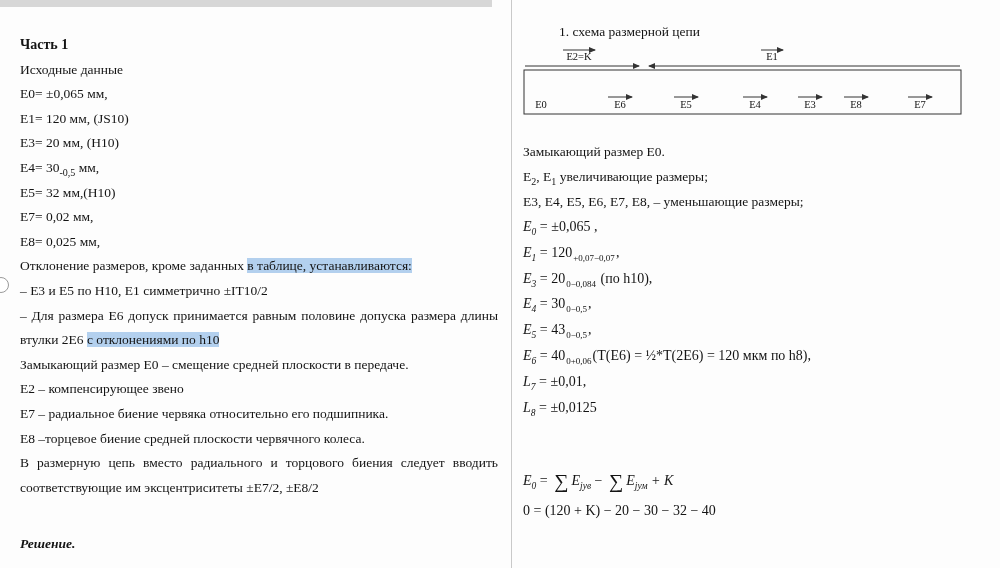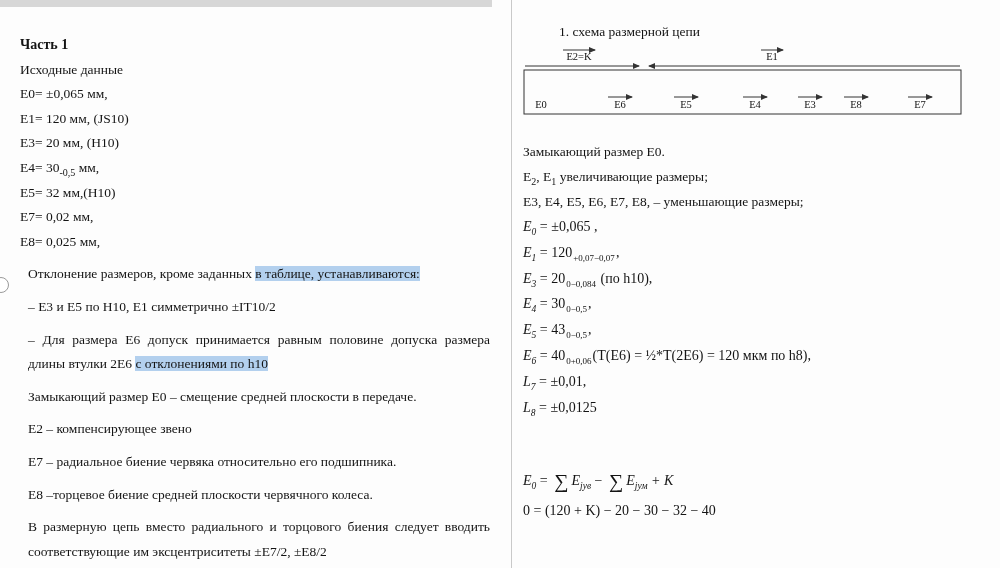--- a/index.html
+++ b/index.html
@@ -15,7 +15,7 @@
   .left-col{position:absolute;left:20px;top:33px;width:478px;font-size:13.5px;line-height:24.6px;}
   .ln{white-space:pre-wrap;}
   .part-title{font-weight:bold;font-size:14px;}
-  .par{margin:8px;text-align:justify;}
+  .par{margin:0;text-align:justify;}
   .solution{font-weight:bold;font-style:italic;margin-top:32px;}
   .hl{background:var(--hl,#b3d0ee);}
   sub{font-size:10px;line-height:0;}

